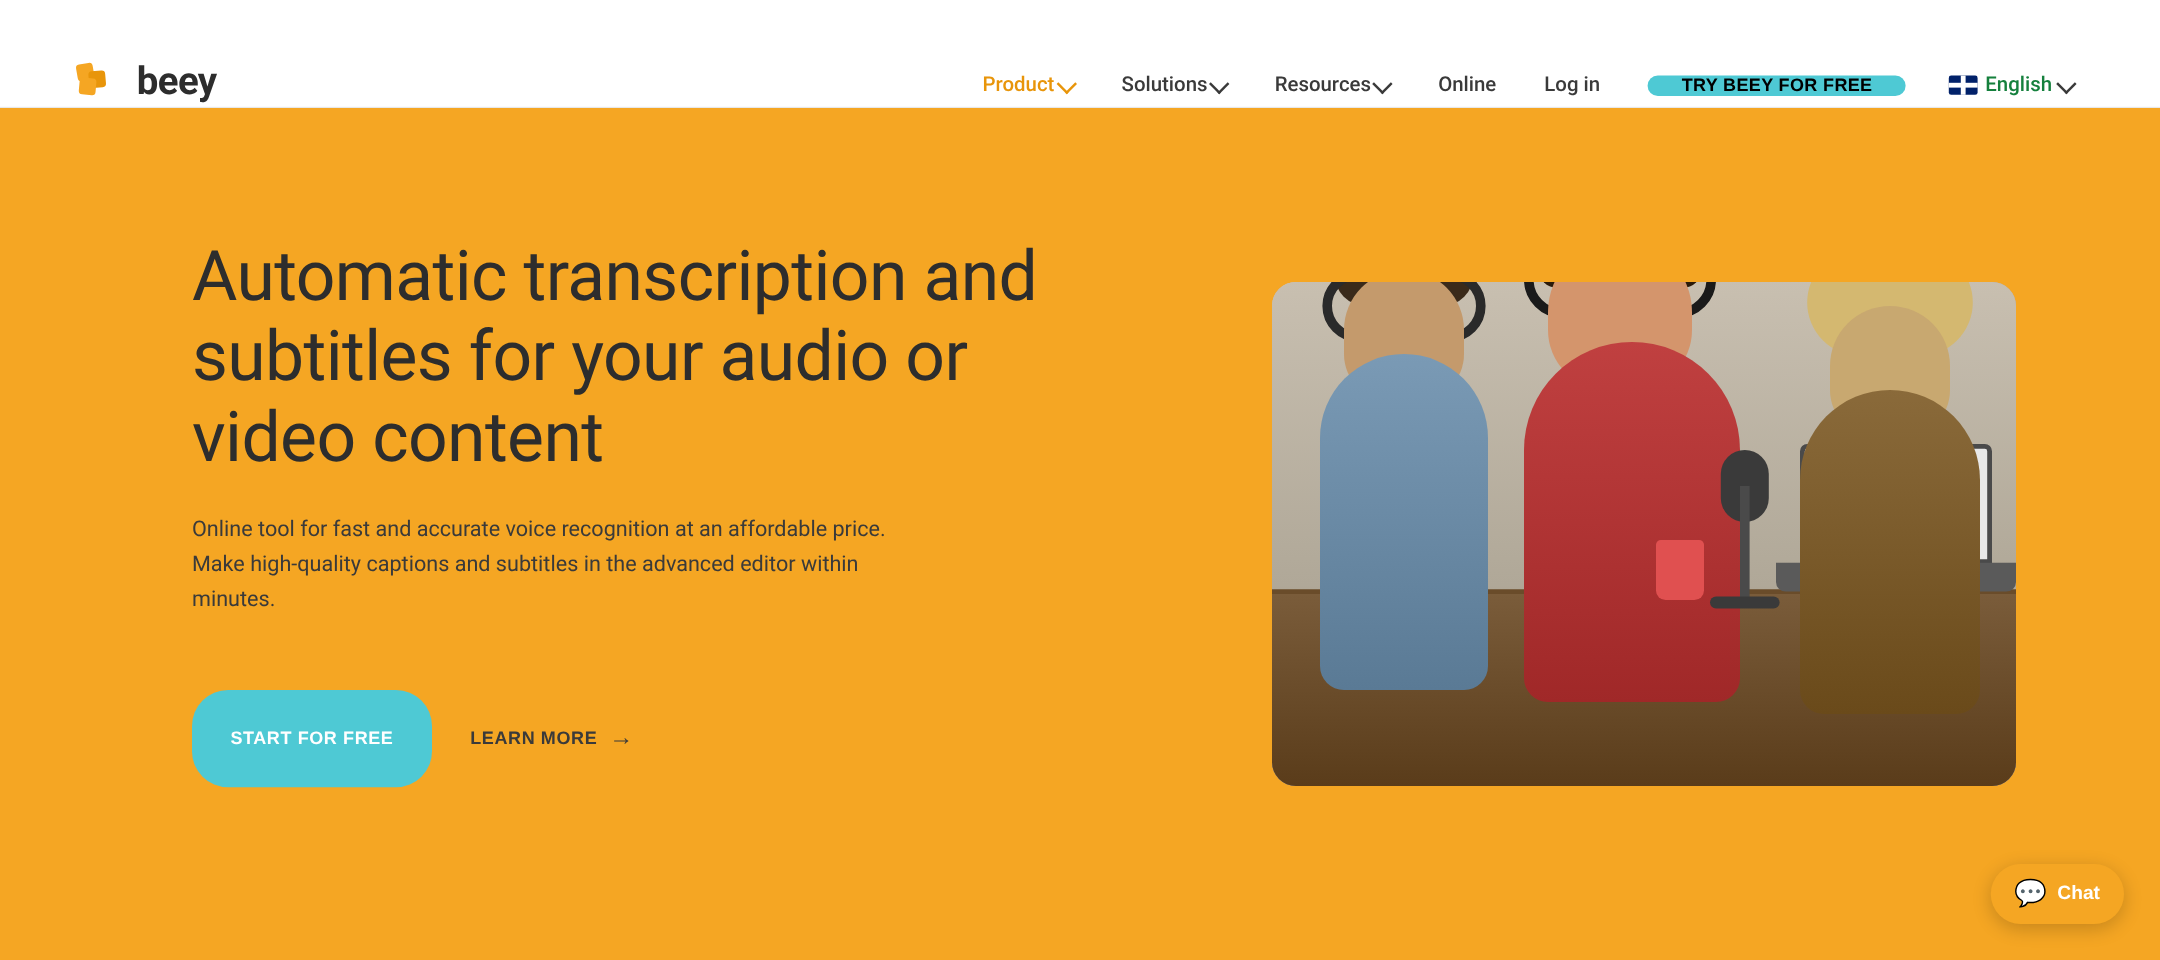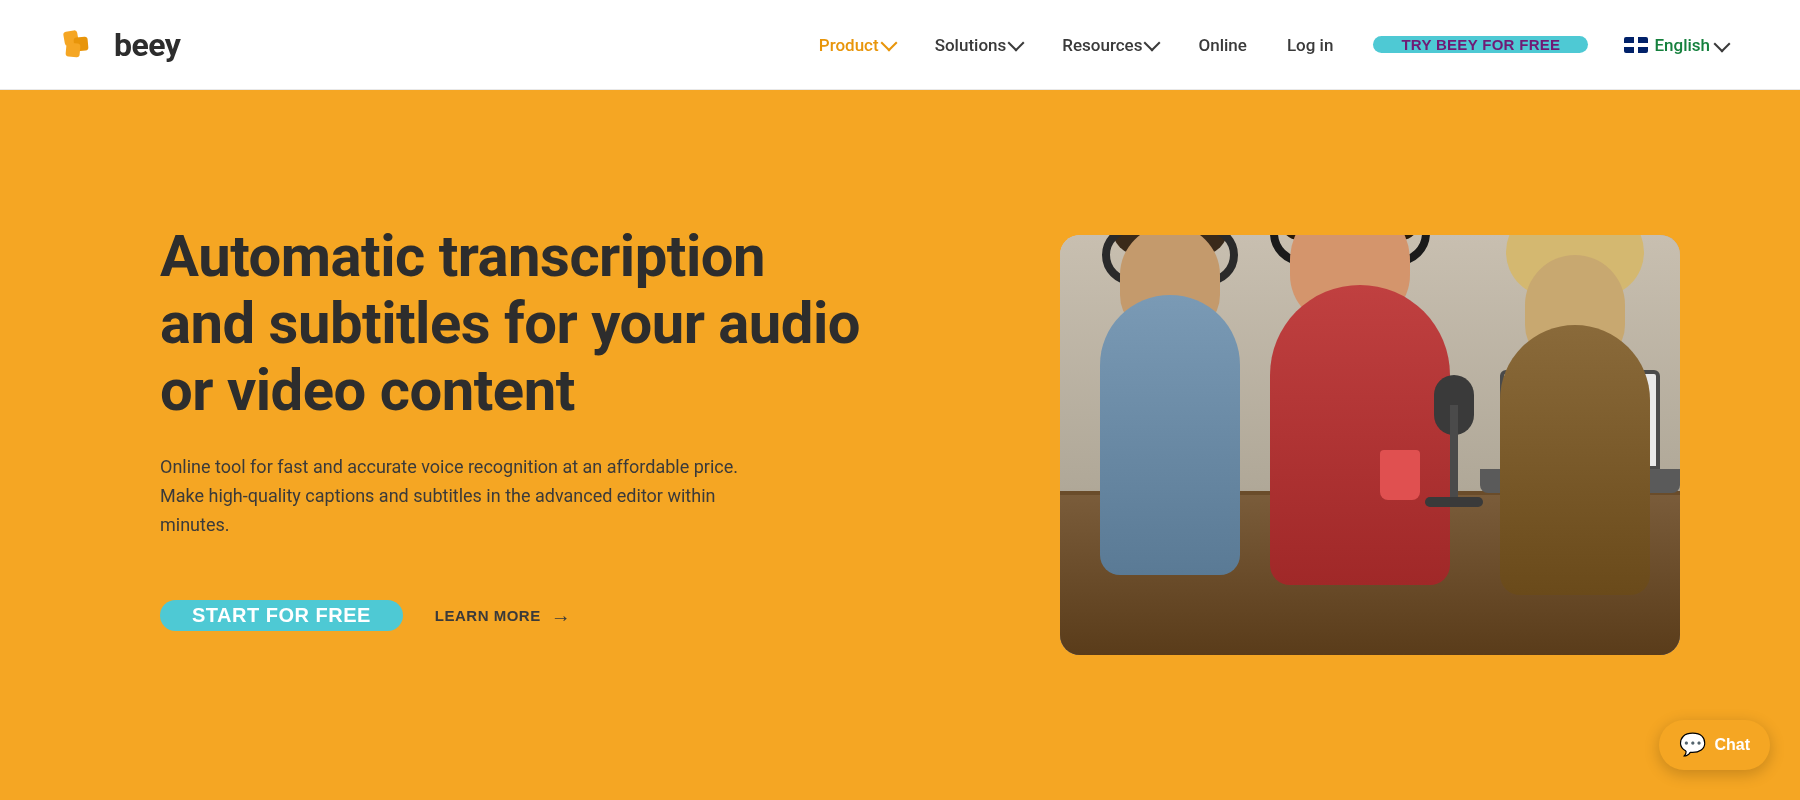--- a/index.html
+++ b/index.html
@@ -10,7 +10,7 @@
       background: #ffffff;
       height: 90px;
       display: flex;
-      align-items: center;
+      align-items: flex-end;
       padding: 0 60px;
       border-bottom: 1px solid #e8e8e8;
       position: relative;

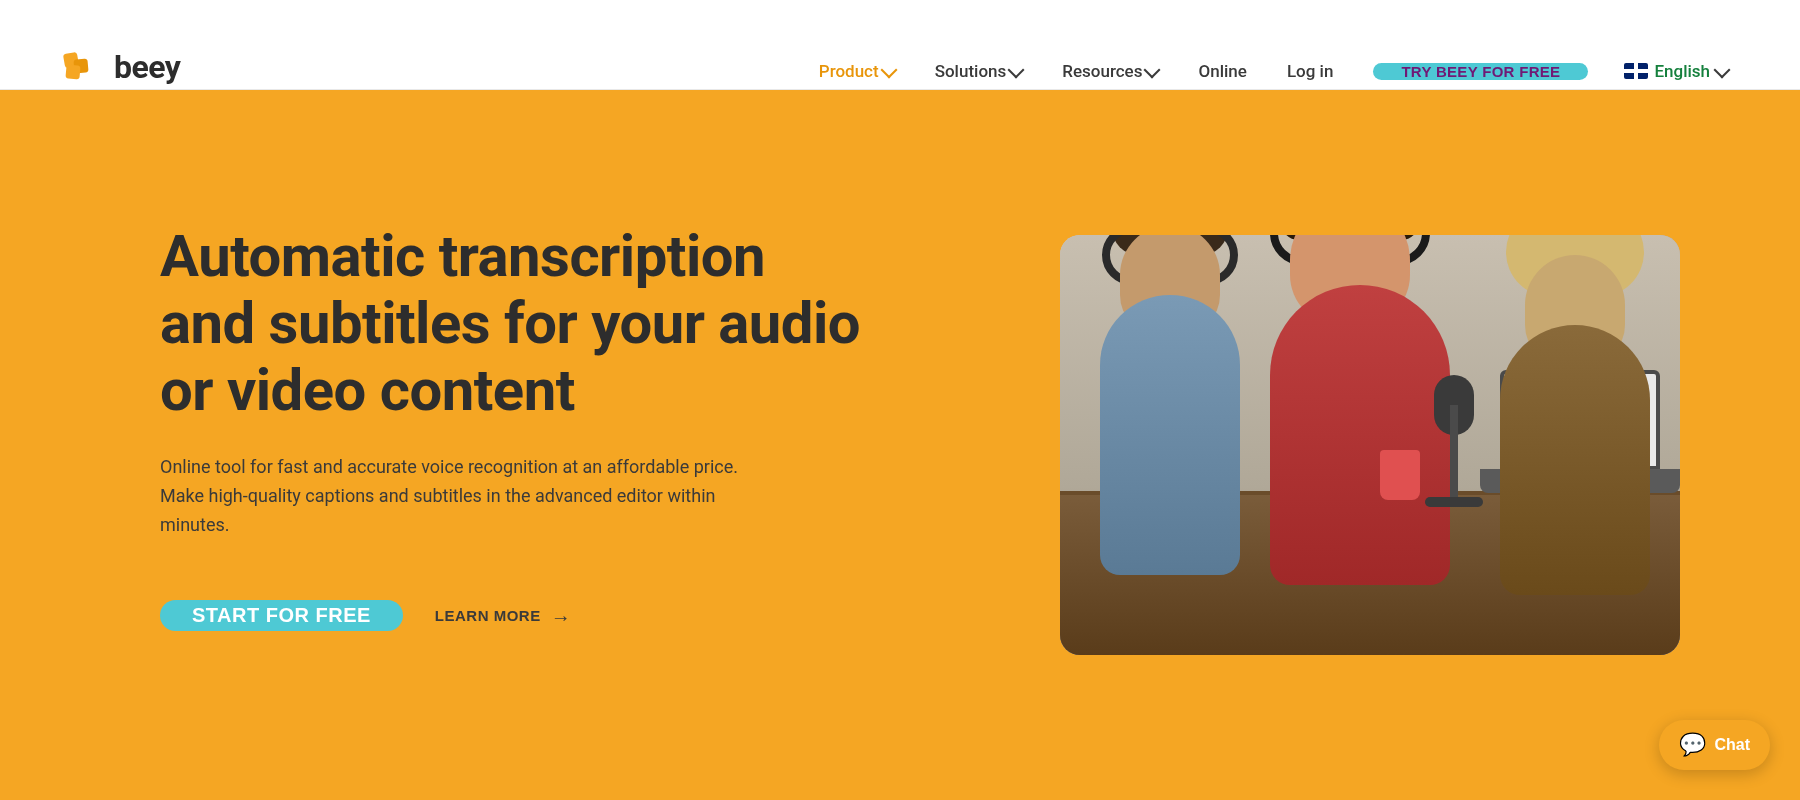--- a/index.html
+++ b/index.html
@@ -67,7 +67,7 @@
     }
     .nav-cta {
       background: #4ec9d4;
-      color: #701a75;
+      color: #000000;
       border: none;
       border-radius: 30px;
       padding: 0 28px;

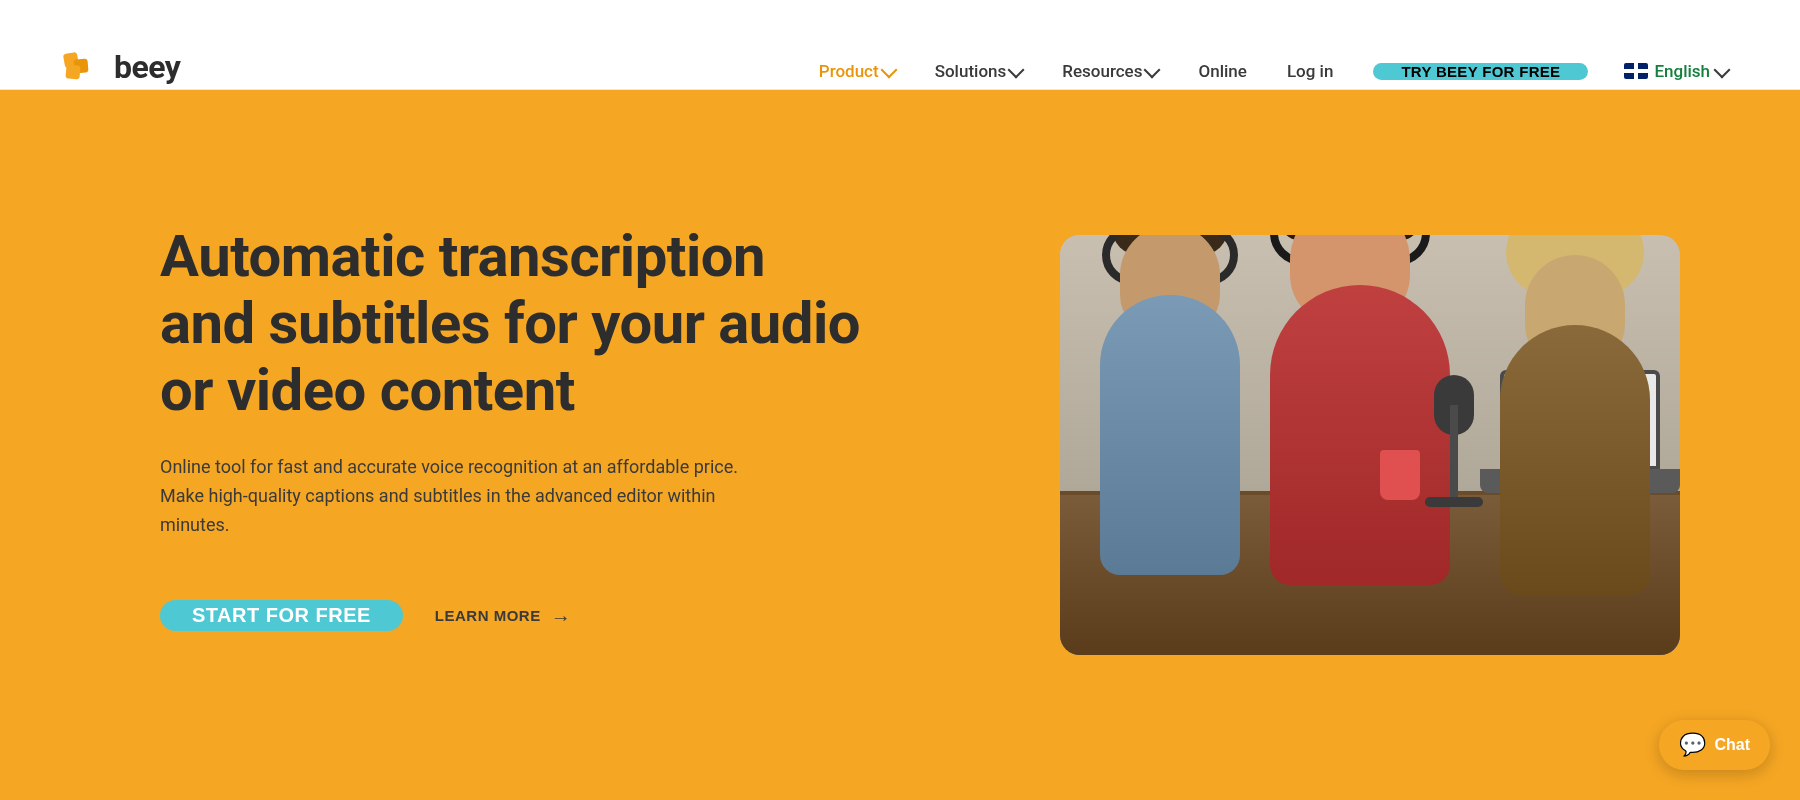--- a/index.html
+++ b/index.html
@@ -132,7 +132,7 @@
     }
     .hero-title {
       font-size: 58px;
-      font-weight: 700;
+      font-weight: 400;
       color: #2d2d2d;
       line-height: 1.15;
       margin-bottom: 30px;

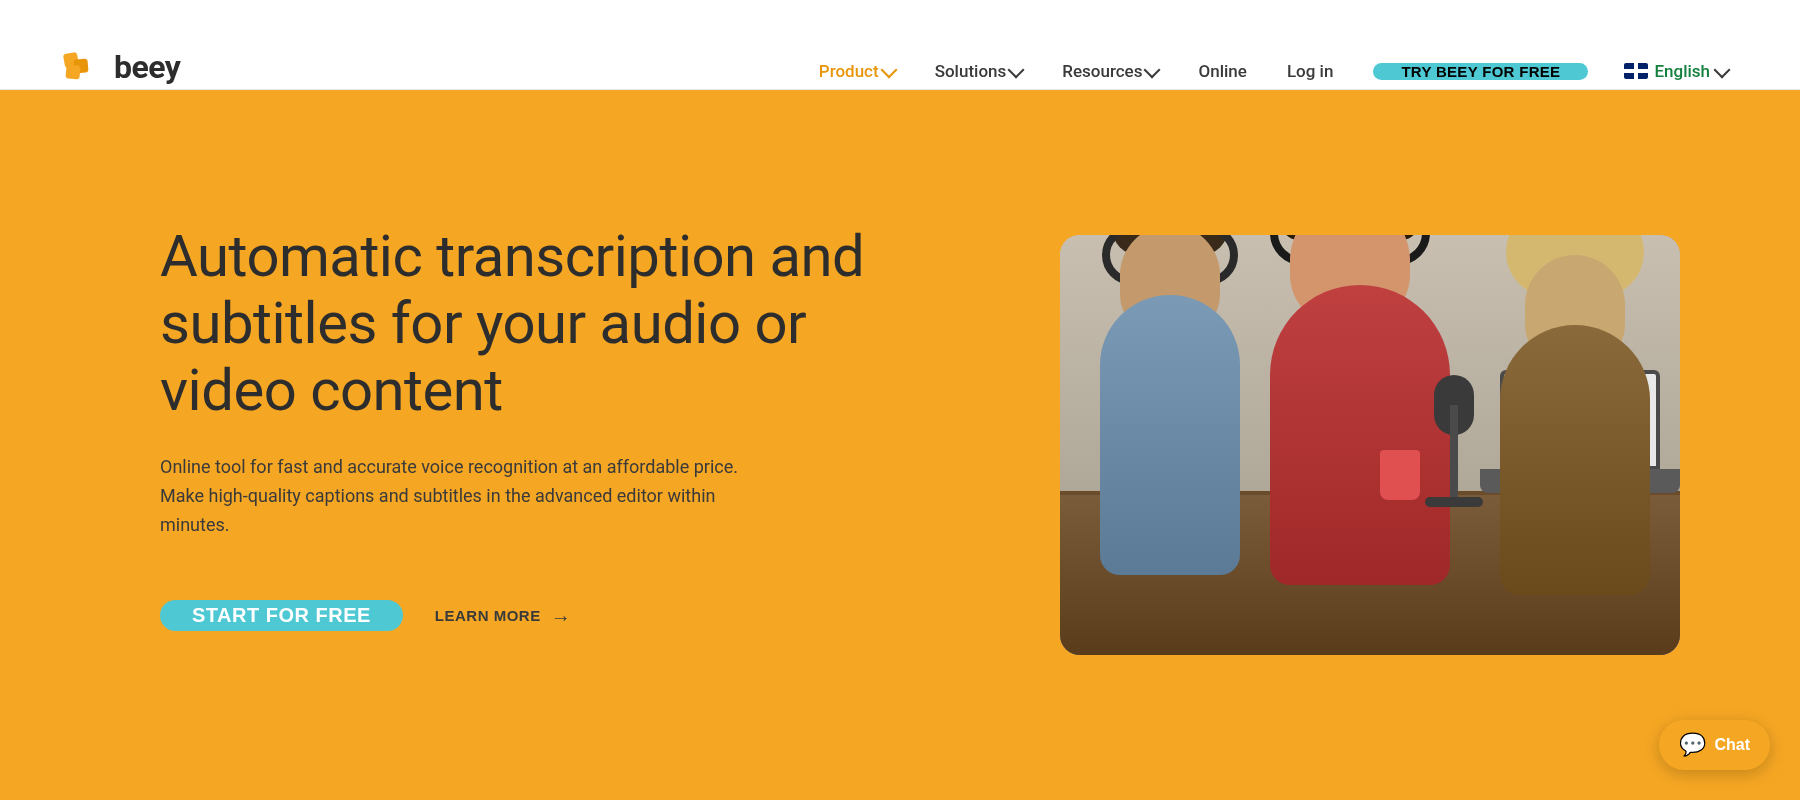--- a/index.html
+++ b/index.html
@@ -156,8 +156,8 @@
       color: #ffffff;
       border: none;
       border-radius: 30px;
-      padding: 4px 32px;
-      font-size: 20px;
+      padding: 32px 32px;
+      font-size: 15px;
       font-weight: 700;
       cursor: pointer;
       letter-spacing: 0.5px;

